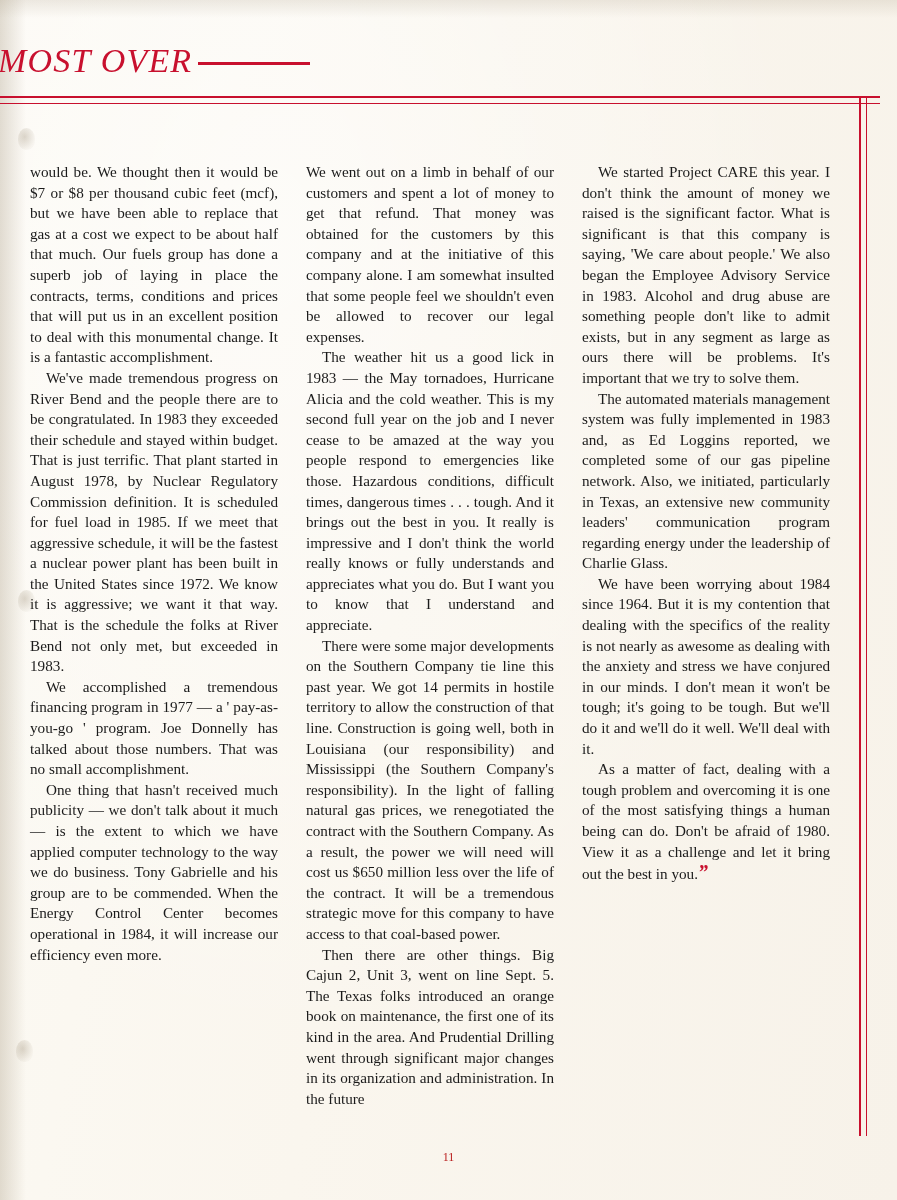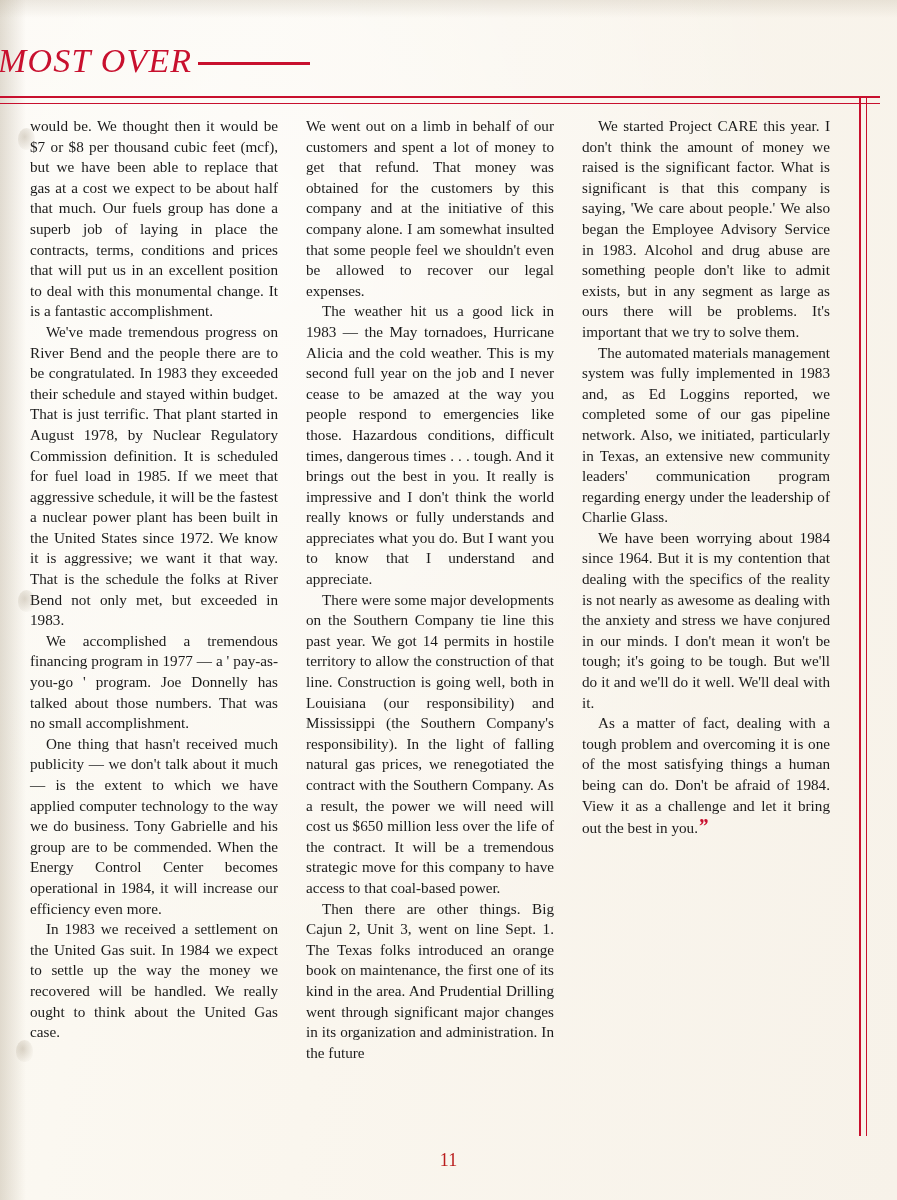--- a/index.html
+++ b/index.html
@@ -113,6 +113,7 @@
   }
   .col {
     width: 248px;
+    margin-top: 46px;
   }
   .col p {
     margin: 0;

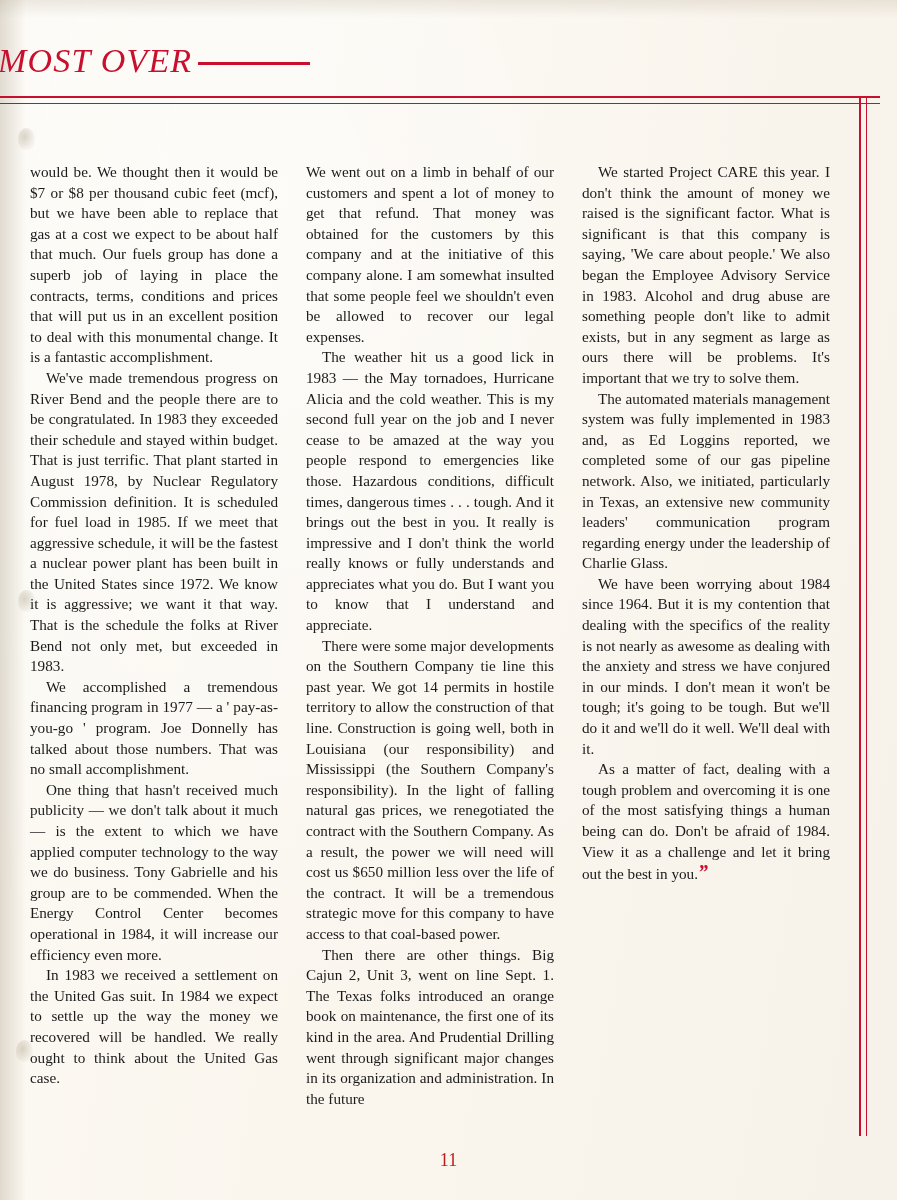--- a/index.html
+++ b/index.html
@@ -198,7 +198,7 @@
     <p>We started Project CARE this year. I don't think the amount of money we raised is the significant factor. What is significant is that this company is saying, 'We care about people.' We also began the Employee Advisory Service in 1983. Alcohol and drug abuse are something people don't like to admit exists, but in any segment as large as ours there will be problems. It's important that we try to solve them.</p>
     <p>The automated materials management system was fully implemented in 1983 and, as Ed Loggins reported, we completed some of our gas pipeline network. Also, we initiated, particularly in Texas, an extensive new community leaders' communication program regarding energy under the leadership of Charlie Glass.</p>
     <p>We have been worrying about 1984 since 1964. But it is my contention that dealing with the specifics of the reality is not nearly as awesome as dealing with the anxiety and stress we have conjured in our minds. I don't mean it won't be tough; it's going to be tough. But we'll do it and we'll do it well. We'll deal with it.</p>
-    <p><span>As a matter of fact, dealing with a tough problem and overcoming it is one of the most satisfying things a human being can do. Don't be afraid of 1984. View it as a challenge and let it bring out the best in you.</span><span class="endquote">”</span></p>
+    <p><span>As a matter of fact, dealing with a tough problem and overcoming it is one of the most satisfying things a human being can do. Don't be afraid of 1980. View it as a challenge and let it bring out the best in you.</span><span class="endquote">”</span></p>
   </div>
 
 </div>

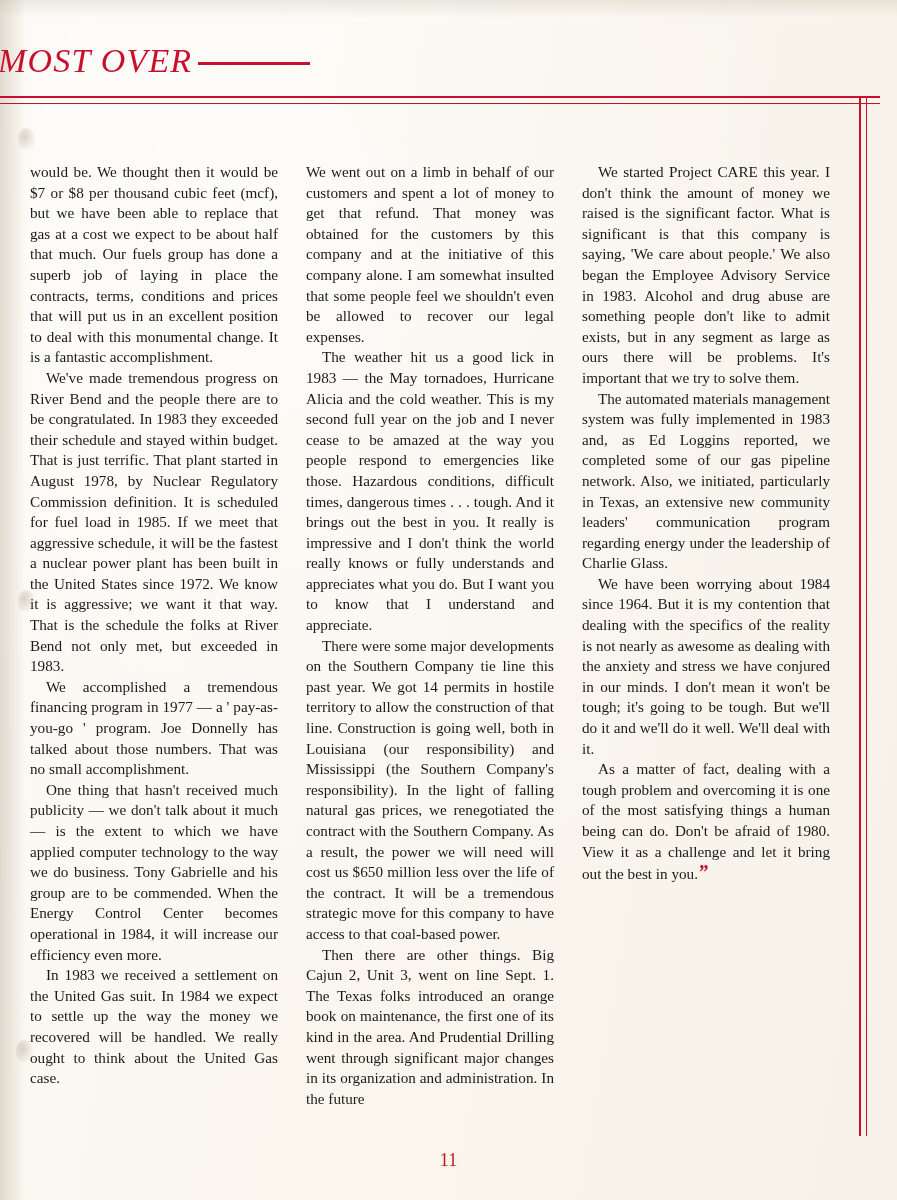--- a/index.html
+++ b/index.html
@@ -191,7 +191,7 @@
     <p class="first">We went out on a limb in behalf of our customers and spent a lot of money to get that refund. That money was obtained for the customers by this company and at the initiative of this  company alone. I am somewhat insulted that some people feel we shouldn't even be allowed to recover our legal expenses.</p>
     <p>The weather hit us a good lick in 1983 — the May tornadoes, Hurricane Alicia and the cold weather. This is my second full year on the job and I never cease to be amazed at the way you people respond to emergencies like those. Hazardous conditions, difficult times, dangerous times . . . tough. And it brings out the best in you. It really is impressive and I don't think the world really knows or fully understands and appreciates what you do. But I want you to know that I understand and appreciate.</p>
     <p>There were some major developments on the Southern Company tie line this past year. We got 14 permits in hostile territory to allow the construction of that line. Construction is going well, both in Louisiana (our responsibility) and Mississippi (the Southern Company's responsibility). In the light of falling natural gas prices, we renegotiated the contract with the Southern Company. As a result, the power we will need will cost us $650 million less over the life of the contract. It will be a tremendous strategic move for this company to have access to that coal-based power.</p>
-    <p>Then there are other things. Big Cajun 2, Unit 3, went on line Sept. 1. The Texas folks introduced an orange book on maintenance, the first one of its kind in the area. And Prudential Drilling went through significant major changes in its organization and administration. In the future</p>
+    <p>Then there are other things. Big Cajun 2, Unit 3, went on line Sept. 5. The Texas folks introduced an orange book on maintenance, the first one of its kind in the area. And Prudential Drilling went through significant major changes in its organization and administration. In the future</p>
   </div>
 
   <div class="col">

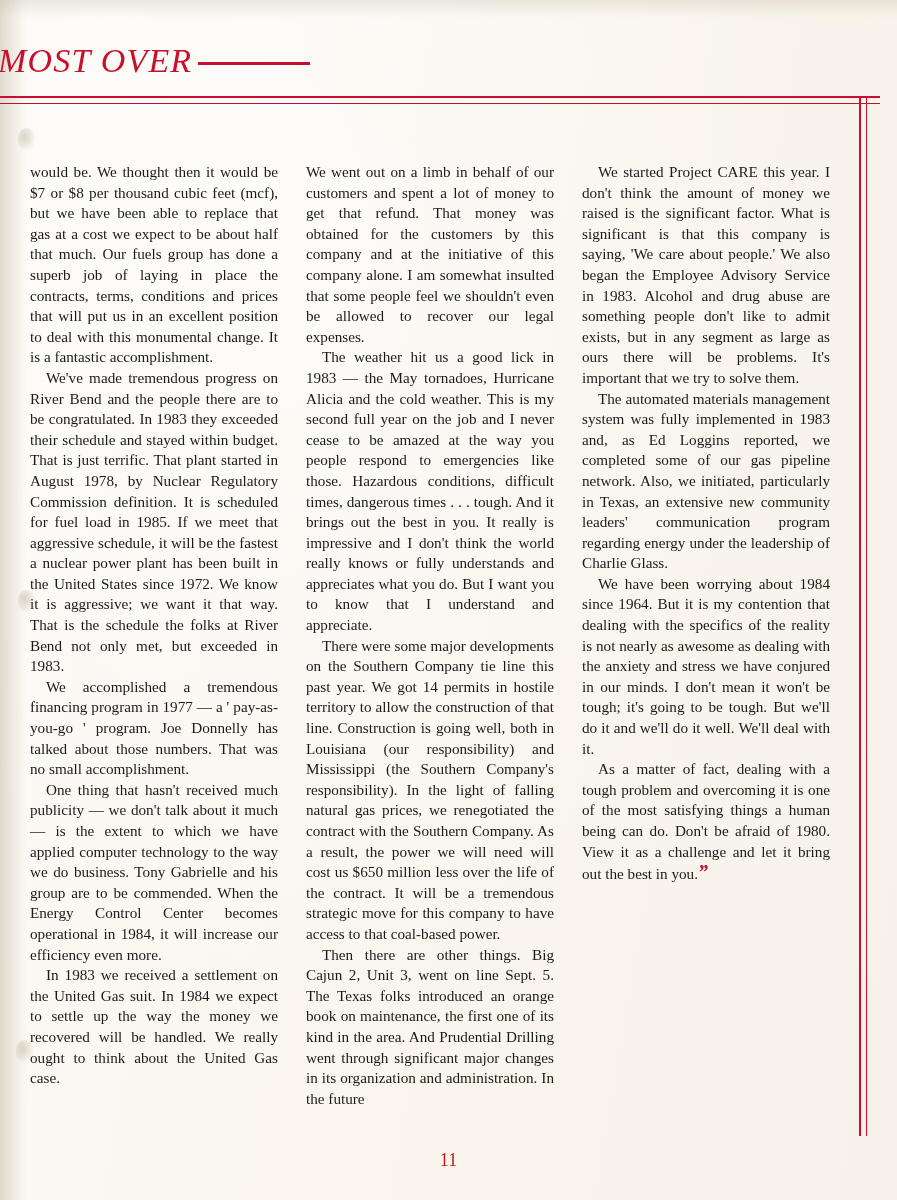--- a/index.html
+++ b/index.html
@@ -184,7 +184,6 @@
     <p>We've made tremendous progress on River Bend and the people there are to be congratulated. In 1983 they exceeded their schedule and stayed within budget. That is just terrific. That plant started in August 1978, by Nuclear Regulatory Commission definition. It is scheduled for fuel load in 1985. If we meet that aggressive schedule, it will be the fastest a nuclear power plant has been built in the United States since 1972. We know it is aggressive; we want it that way. That is the schedule the folks at River Bend not only met, but exceeded in 1983.</p>
     <p>We accomplished a tremendous financing program in 1977 — a ' pay-as-you-go ' program. Joe Donnelly has talked about those numbers. That was no small accomplishment.</p>
     <p>One thing that hasn't received much publicity — we don't talk about it much — is the extent to which we have applied computer technology to the way we do business. Tony Gabrielle and his group are to be commended. When the Energy Control Center becomes operational in 1984, it will increase our efficiency even more.</p>
-    <p>In 1983 we received a settlement on the United Gas suit. In 1984 we expect to settle up the way the money we recovered will be handled. We really ought to think about the United Gas case.</p>
   </div>
 
   <div class="col">

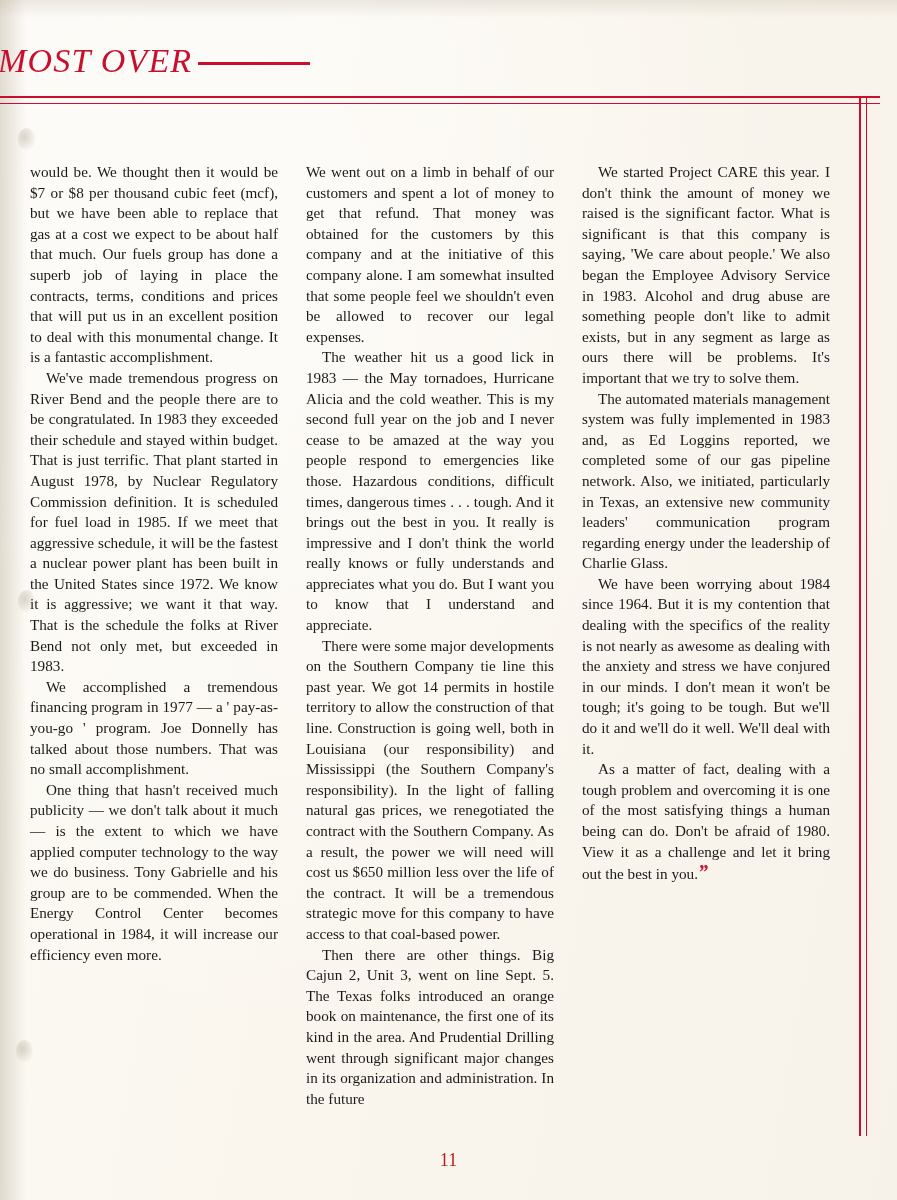--- a/index.html
+++ b/index.html
@@ -155,7 +155,7 @@
     right: 0;
     top: 1150px;
     text-align: center;
-    font-size: 18px;
+    font-size: 12px;
     color: #b91c1c;
     font-family: "Liberation Serif", serif;
   }

